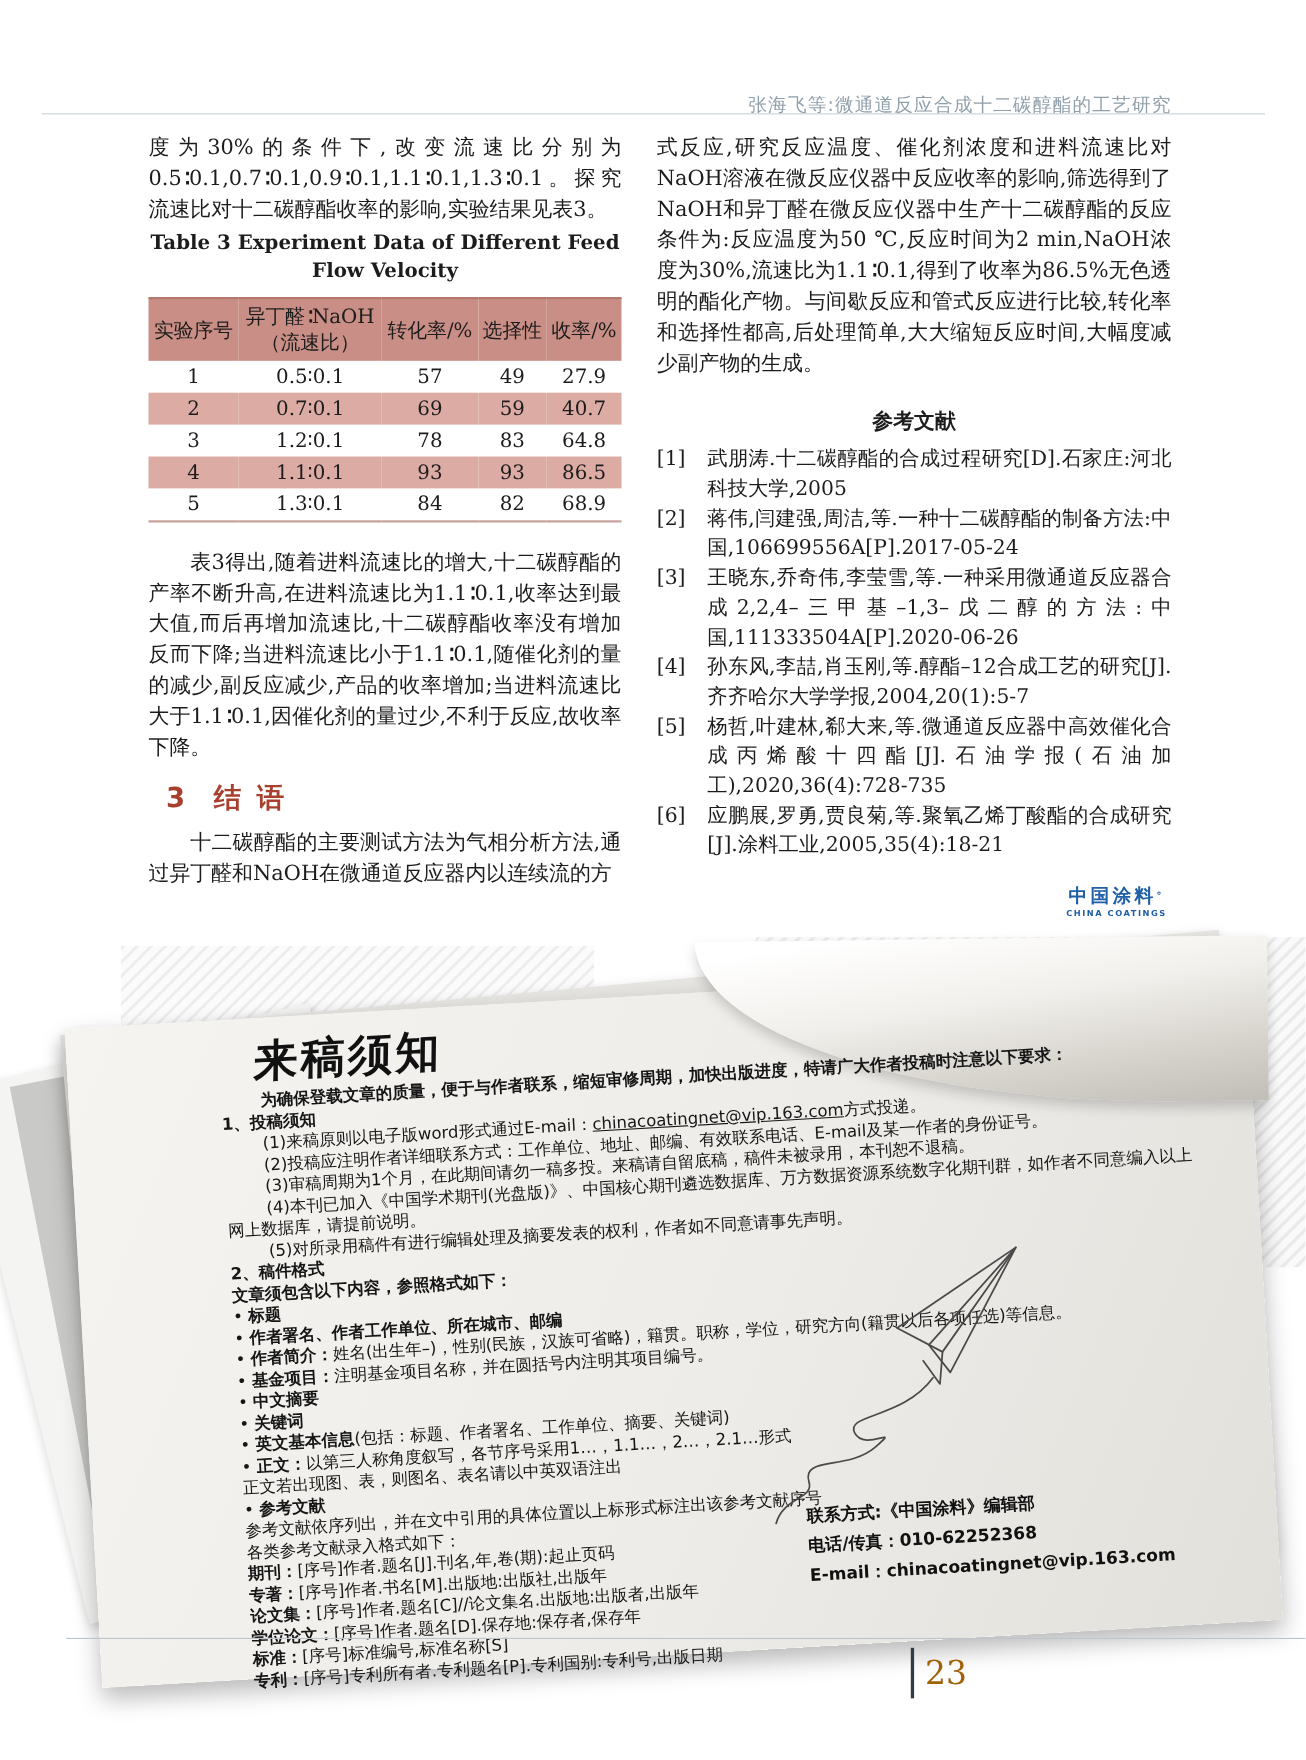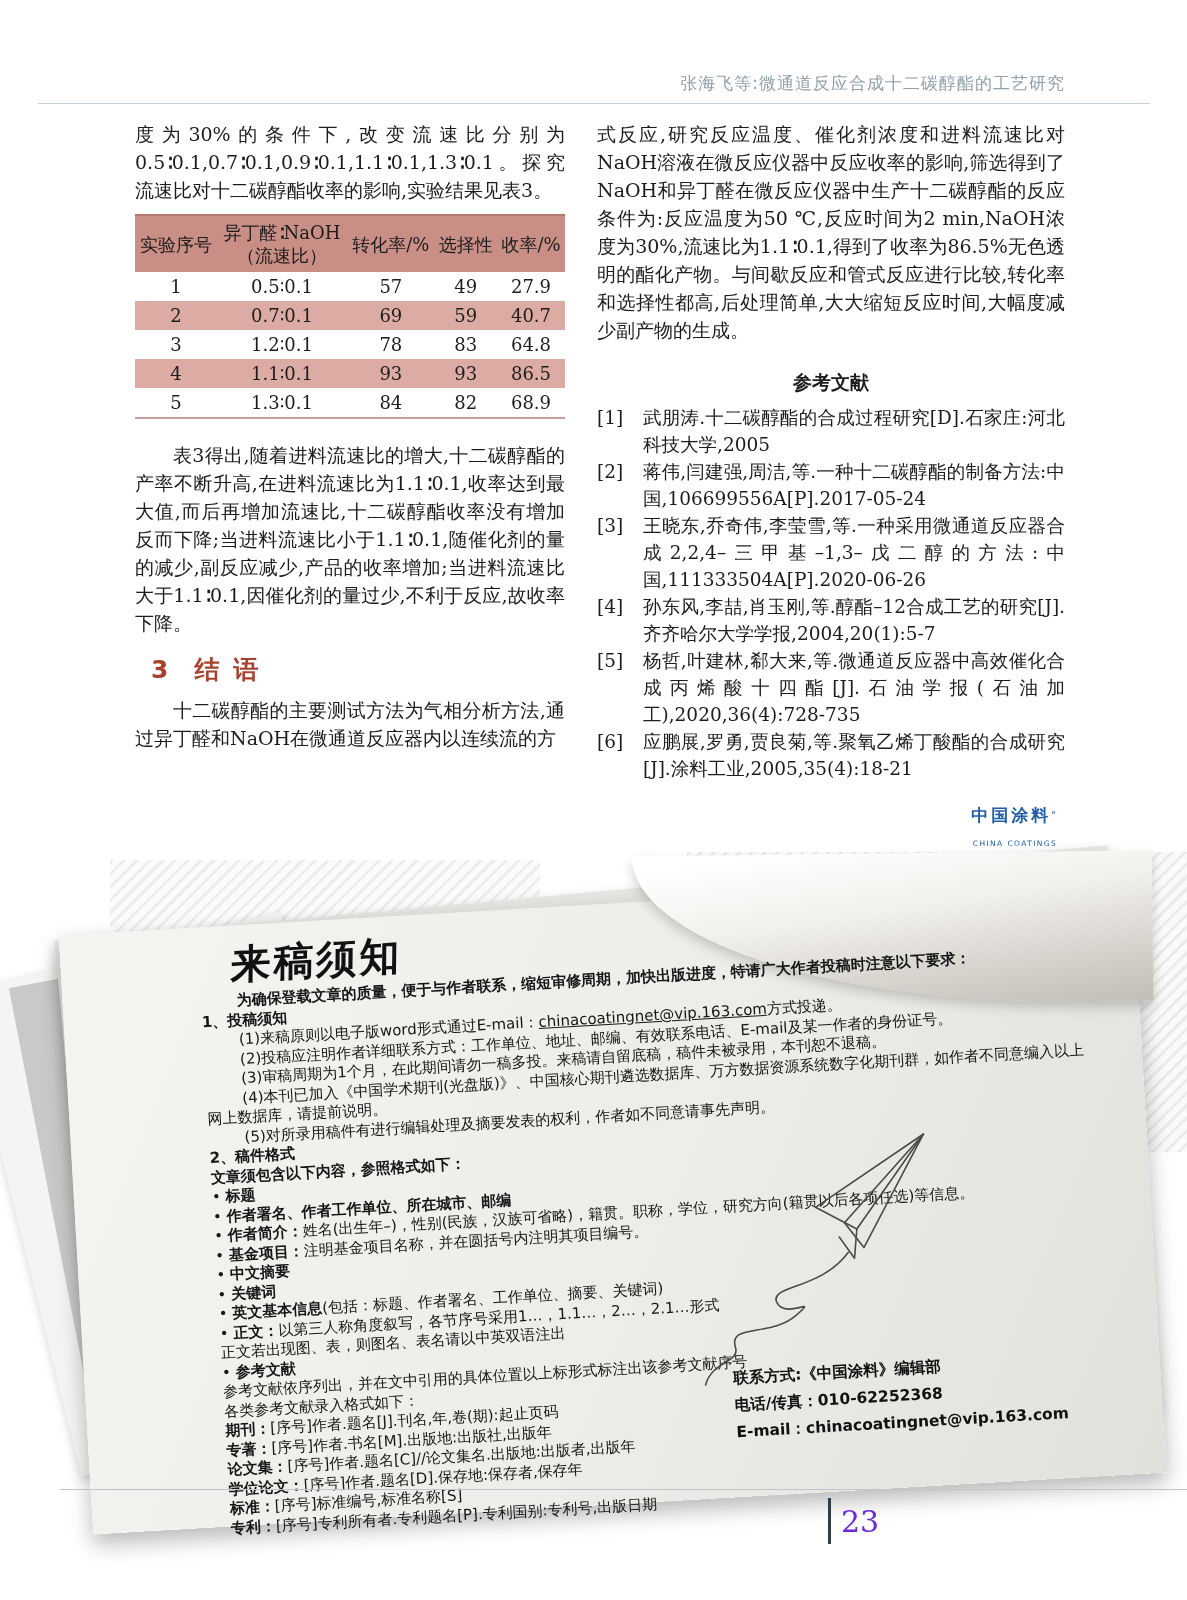--- a/index.html
+++ b/index.html
@@ -7,7 +7,7 @@
         font-family:"DejaVu Serif","Liberation Serif",serif;color:#1c1c1c;}
 
   
-  .running-header{position:absolute;top:72px;left:38px;right:122px;text-align:right;
+  .running-header{position:absolute;top:84px;left:38px;right:122px;text-align:right;
     font-size:17px;color:#90a0ab;font-family:"DejaVu Sans","Liberation Sans",sans-serif;letter-spacing:1px;}
   .header-rule{position:absolute;top:103px;left:38px;right:37px;border-top:1px solid #c9d0d5;}
 

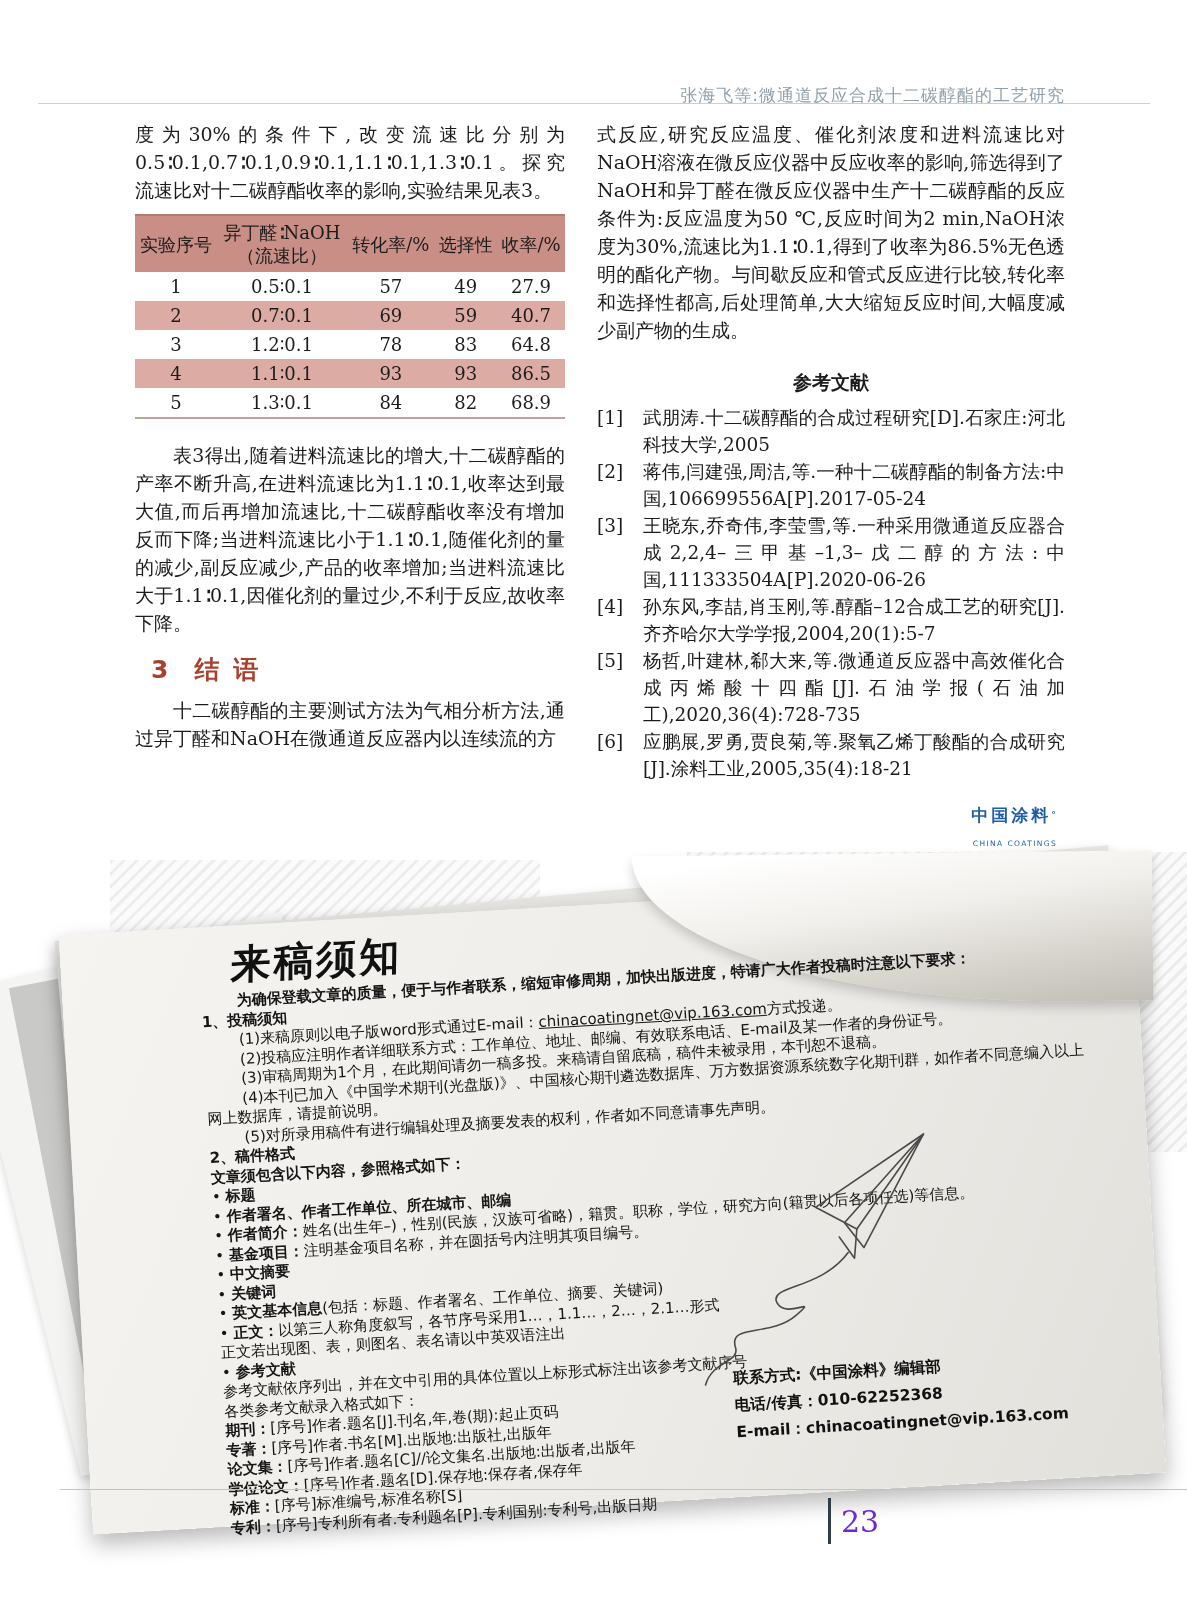--- a/index.html
+++ b/index.html
@@ -105,6 +105,7 @@
     <p class="body">度为30%的条件下,改变流速比分别为0.5∶0.1,0.7∶0.1,0.9∶0.1,1.1∶0.1,1.3∶0.1。探究流速比对十二碳醇酯收率的影响,实验结果见表3。</p>
 
     <div class="cap-en">
+      <div>Table 3  Experiment Data of Different Feed Flow Velocity</div>
     </div>
 
     <table class="exp">

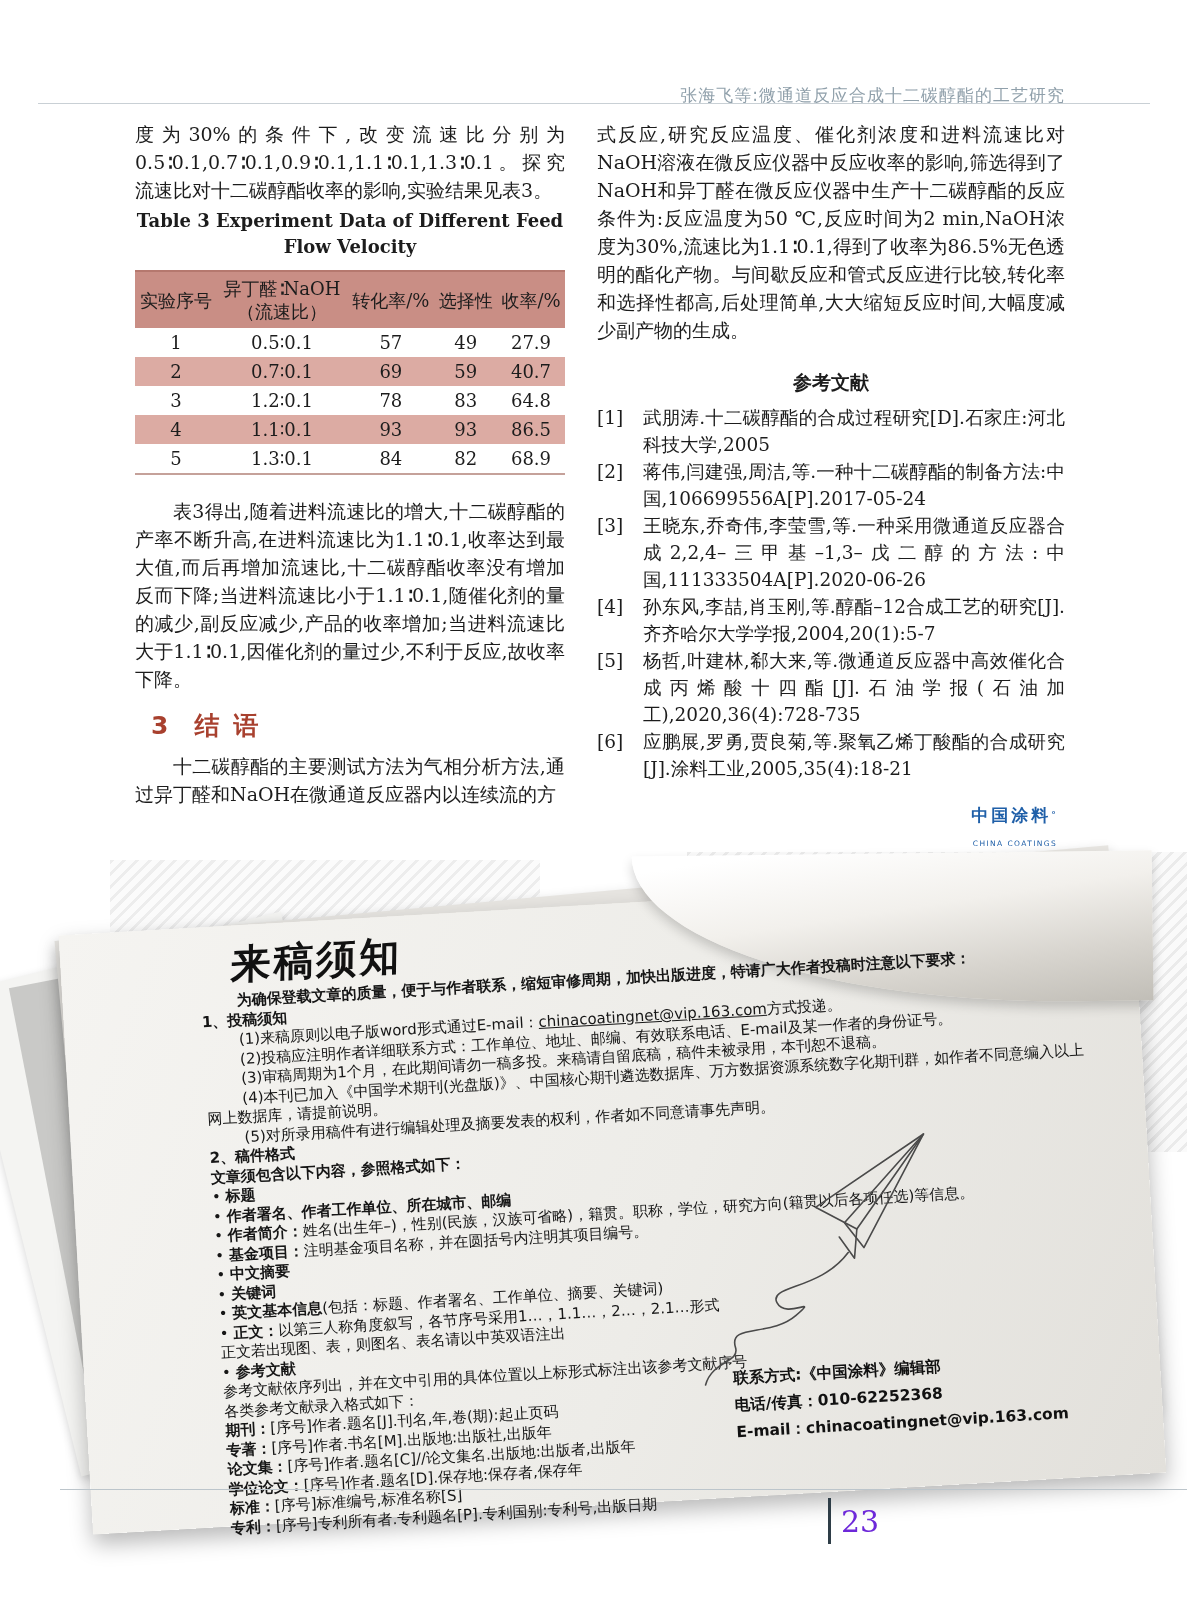--- a/index.html
+++ b/index.html
@@ -42,7 +42,7 @@
     font-family:"DejaVu Sans","Liberation Sans",sans-serif;}
   .logo-zh{font-size:17px;font-weight:bold;letter-spacing:3px;line-height:18px;}
   .logo-mark{font-size:9px;vertical-align:top;}
-  .logo-en{font-size:7.5px;font-weight:normal;letter-spacing:1.4px;margin-top:15px;}
+  .logo-en{font-size:7.5px;font-weight:bold;letter-spacing:1.4px;margin-top:2px;}
 
   
   .collage{position:absolute;left:0;top:852px;width:1187px;height:648px;}

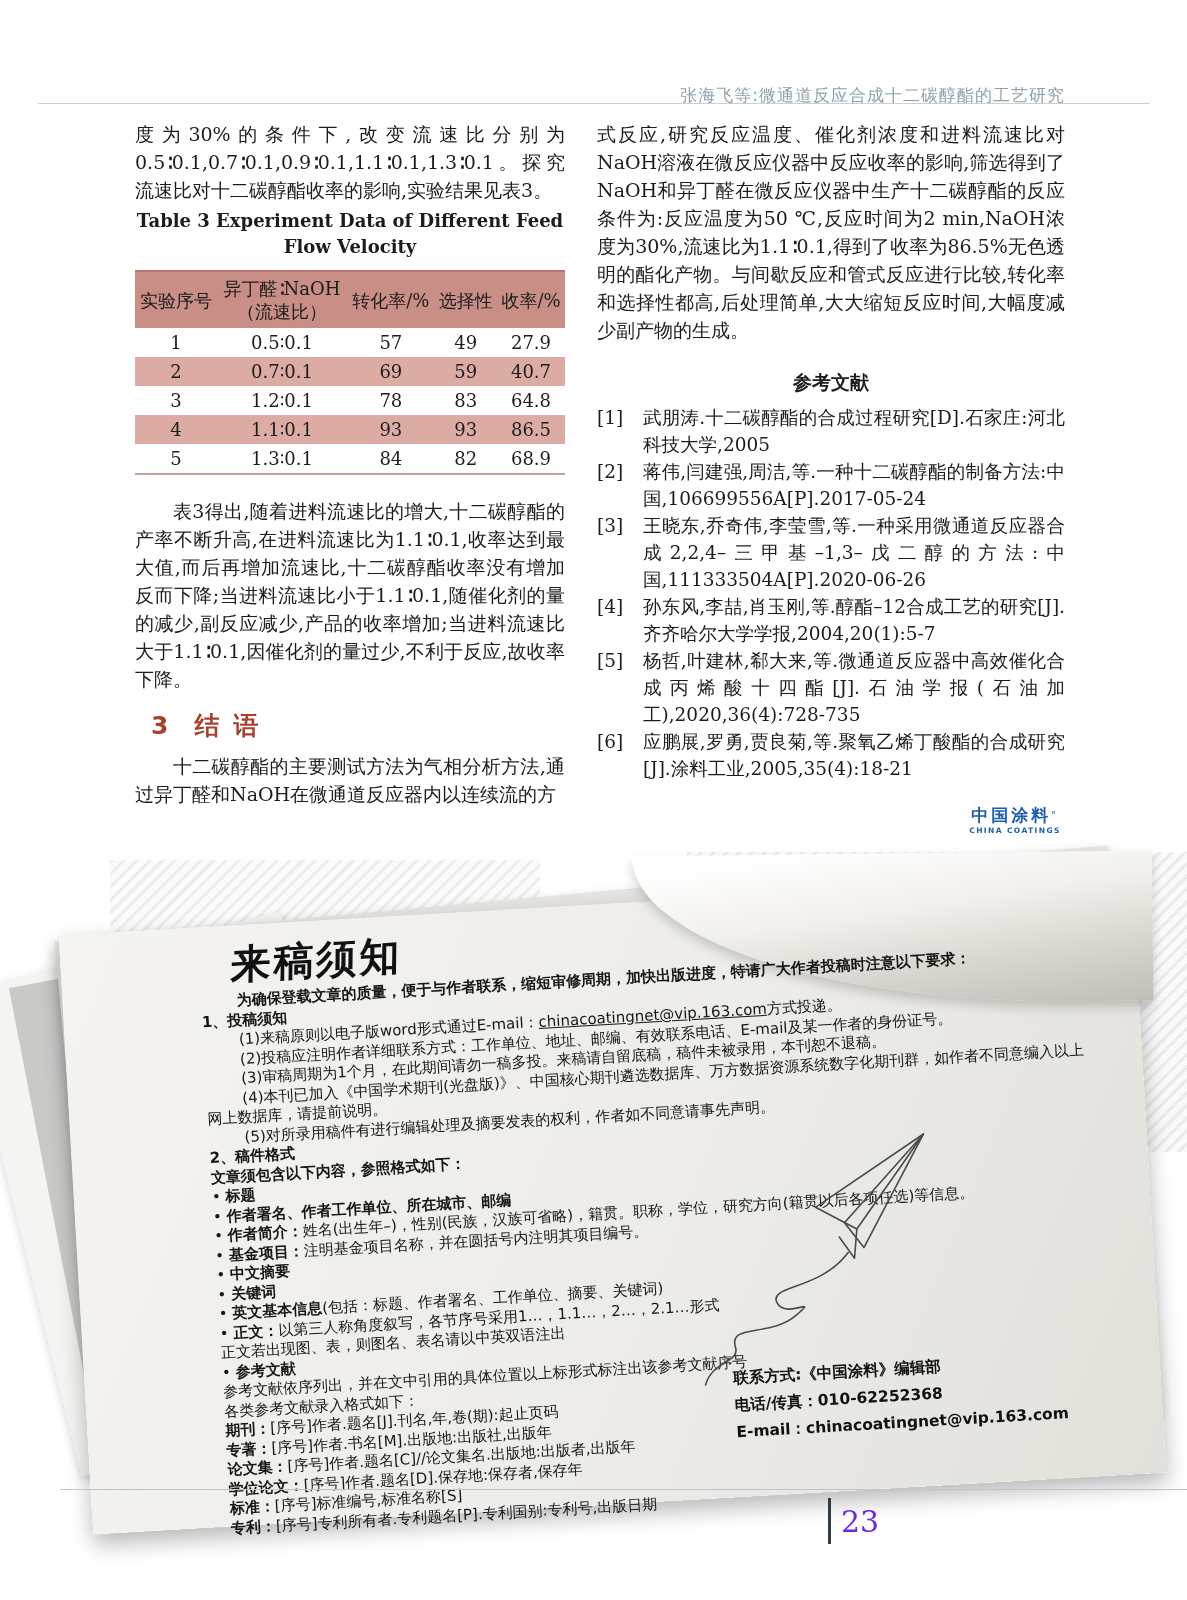--- a/index.html
+++ b/index.html
@@ -91,7 +91,7 @@
     font-family:"DejaVu Sans","Liberation Sans",sans-serif;}
   .f-en{font-size:11px;color:#8b9aa6;margin-top:1px;}
   .f-bar{width:3px;height:46px;background:#2e3d47;margin:0 10px 0 8px;}
-  .f-num{font-size:30px;color:#6d28d9;}
+  .f-num{font-size:30px;color:#a16207;}
 </style>
 </head>
 <body>

